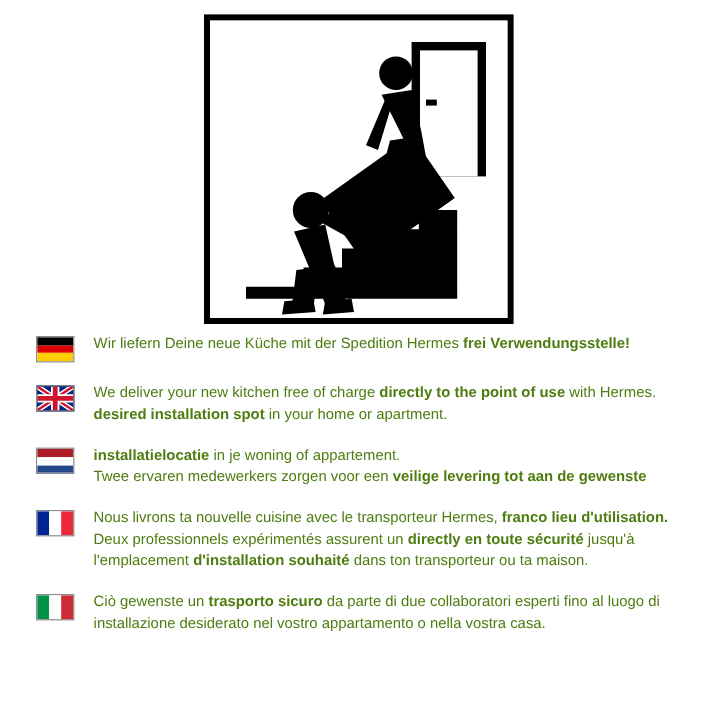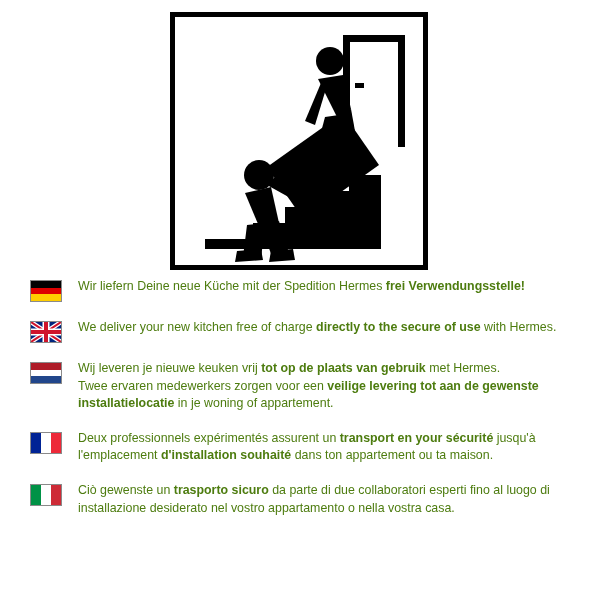--- a/index.html
+++ b/index.html
@@ -171,7 +171,7 @@
         </svg>
       </div>
       <div class="lang-text">
-          <span class="line"><span>We deliver your new kitchen free of charge </span><b>directly to the secure of use</b><span> with Hermes.</span></span>
+          <span class="line"><span>We deliver your new kitchen free of charge </span><b>directly to the point of use</b><span> with Hermes.</span></span>
         </div>
     </div>
 

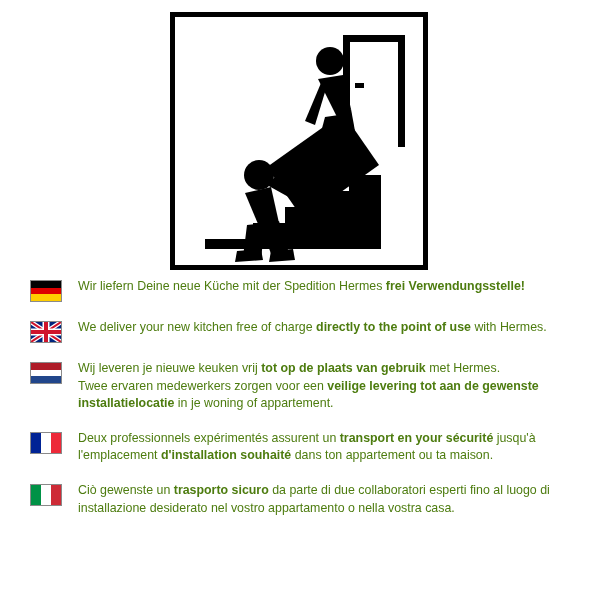--- a/index.html
+++ b/index.html
@@ -172,6 +172,7 @@
       </div>
       <div class="lang-text">
           <span class="line"><span>We deliver your new kitchen free of charge </span><b>directly to the point of use</b><span> with Hermes.</span></span>
+          <span class="line"><b>desired installation spot</b><span> in your home or apartment.</span></span>
         </div>
     </div>
 

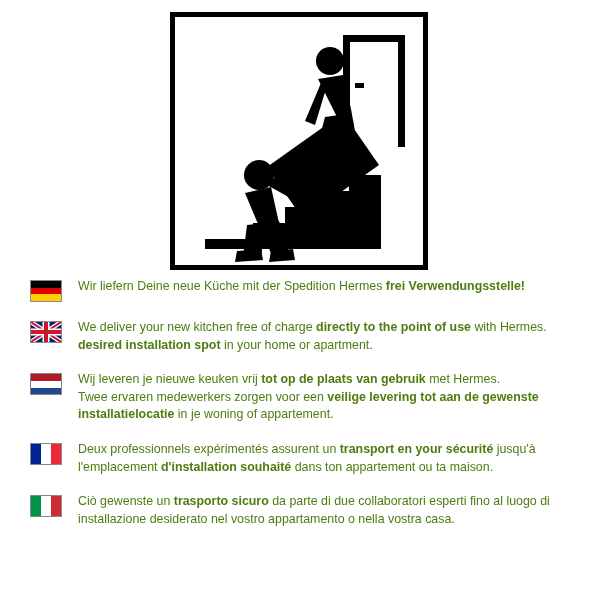--- a/index.html
+++ b/index.html
@@ -183,7 +183,6 @@
         <div style="background:#21468b"></div>
       </div>
       <div class="lang-text">
-          <span class="line"><span>Wij leveren je nieuwe keuken vrij </span><b>tot op de plaats van gebruik</b><span> met Hermes.</span></span>
           <span class="line"><span>Twee ervaren medewerkers zorgen voor een </span><b>veilige levering tot aan de gewenste</b></span>
           <span class="line"><b>installatielocatie</b><span> in je woning of appartement.</span></span>
         </div>

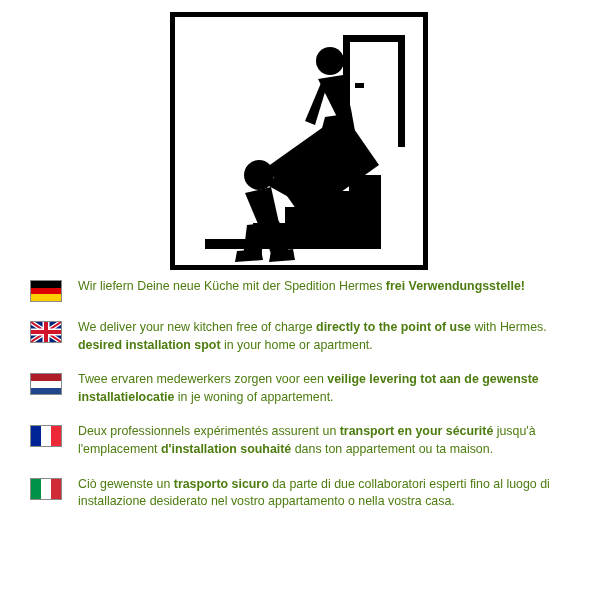--- a/index.html
+++ b/index.html
@@ -183,8 +183,8 @@
         <div style="background:#21468b"></div>
       </div>
       <div class="lang-text">
+          <span class="line"><b>installatielocatie</b><span> in je woning of appartement.</span></span>
           <span class="line"><span>Twee ervaren medewerkers zorgen voor een </span><b>veilige levering tot aan de gewenste</b></span>
-          <span class="line"><b>installatielocatie</b><span> in je woning of appartement.</span></span>
         </div>
     </div>
 

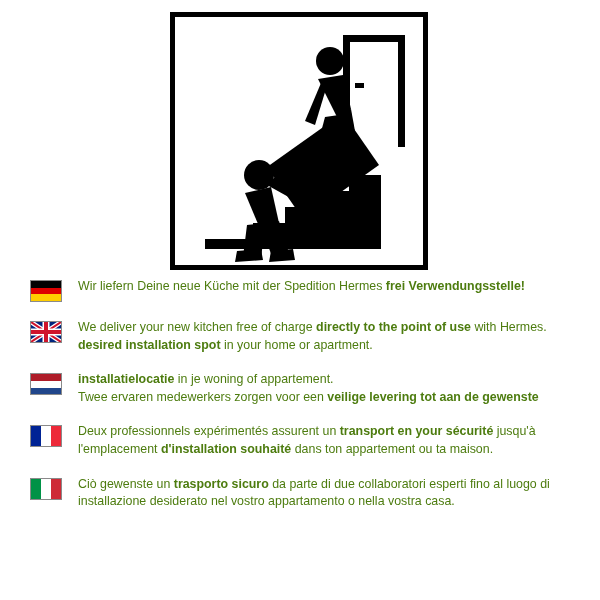--- a/index.html
+++ b/index.html
@@ -197,6 +197,7 @@
         </div>
       </div>
       <div class="lang-text">
+          <span class="line"><span>Nous livrons ta nouvelle cuisine avec le transporteur Hermes, </span><b>franco lieu d'utilisation.</b></span>
           <span class="line"><span>Deux professionnels expérimentés assurent un </span><b>transport en your sécurité</b><span> jusqu'à</span></span>
           <span class="line"><span>l'emplacement </span><b>d'installation souhaité</b><span> dans ton appartement ou ta maison.</span></span>
         </div>

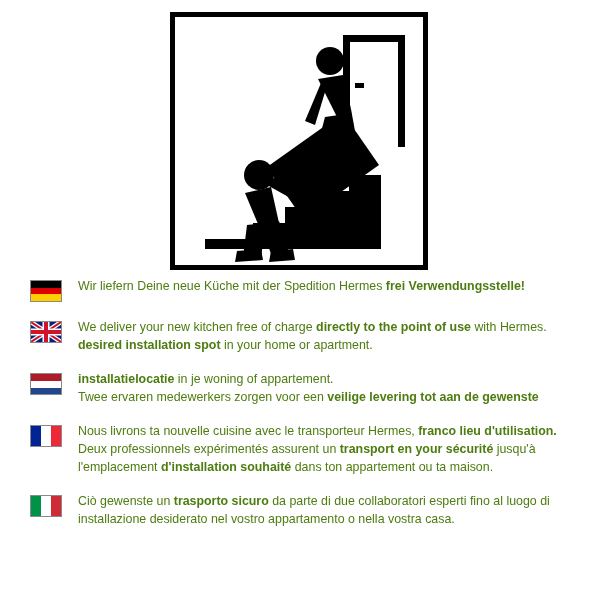--- a/index.html
+++ b/index.html
@@ -198,7 +198,7 @@
       </div>
       <div class="lang-text">
           <span class="line"><span>Nous livrons ta nouvelle cuisine avec le transporteur Hermes, </span><b>franco lieu d'utilisation.</b></span>
-          <span class="line"><span>Deux professionnels expérimentés assurent un </span><b>transport en your sécurité</b><span> jusqu'à</span></span>
+          <span class="line"><span>Deux professionnels expérimentés assurent un </span><b>directly en toute sécurité</b><span> jusqu'à</span></span>
           <span class="line"><span>l'emplacement </span><b>d'installation souhaité</b><span> dans ton appartement ou ta maison.</span></span>
         </div>
     </div>

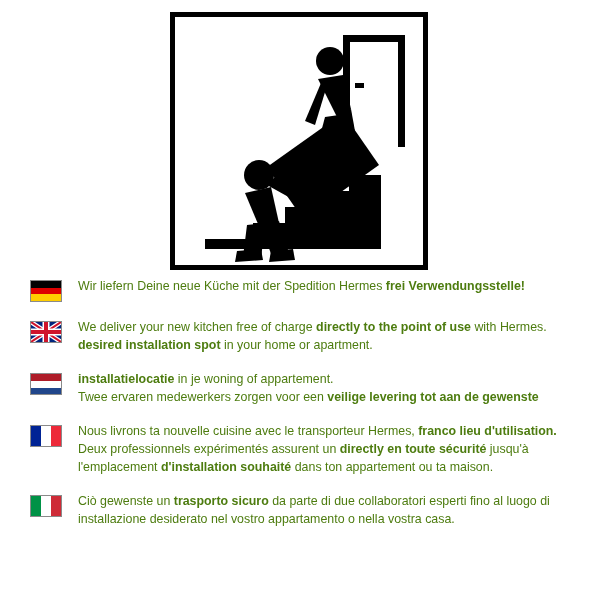--- a/index.html
+++ b/index.html
@@ -199,7 +199,7 @@
       <div class="lang-text">
           <span class="line"><span>Nous livrons ta nouvelle cuisine avec le transporteur Hermes, </span><b>franco lieu d'utilisation.</b></span>
           <span class="line"><span>Deux professionnels expérimentés assurent un </span><b>directly en toute sécurité</b><span> jusqu'à</span></span>
-          <span class="line"><span>l'emplacement </span><b>d'installation souhaité</b><span> dans ton appartement ou ta maison.</span></span>
+          <span class="line"><span>l'emplacement </span><b>d'installation souhaité</b><span> dans ton transporteur ou ta maison.</span></span>
         </div>
     </div>
 

